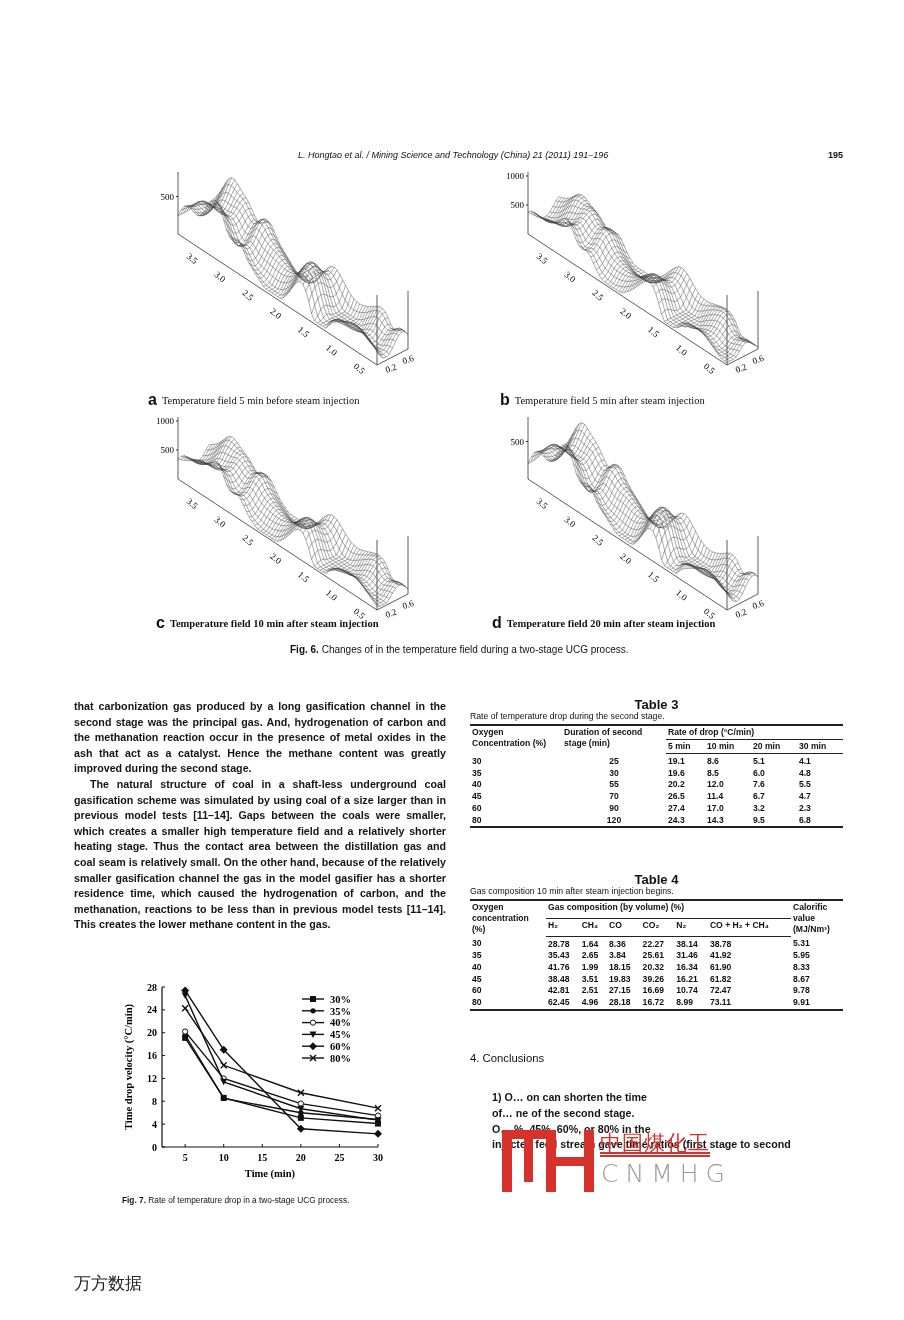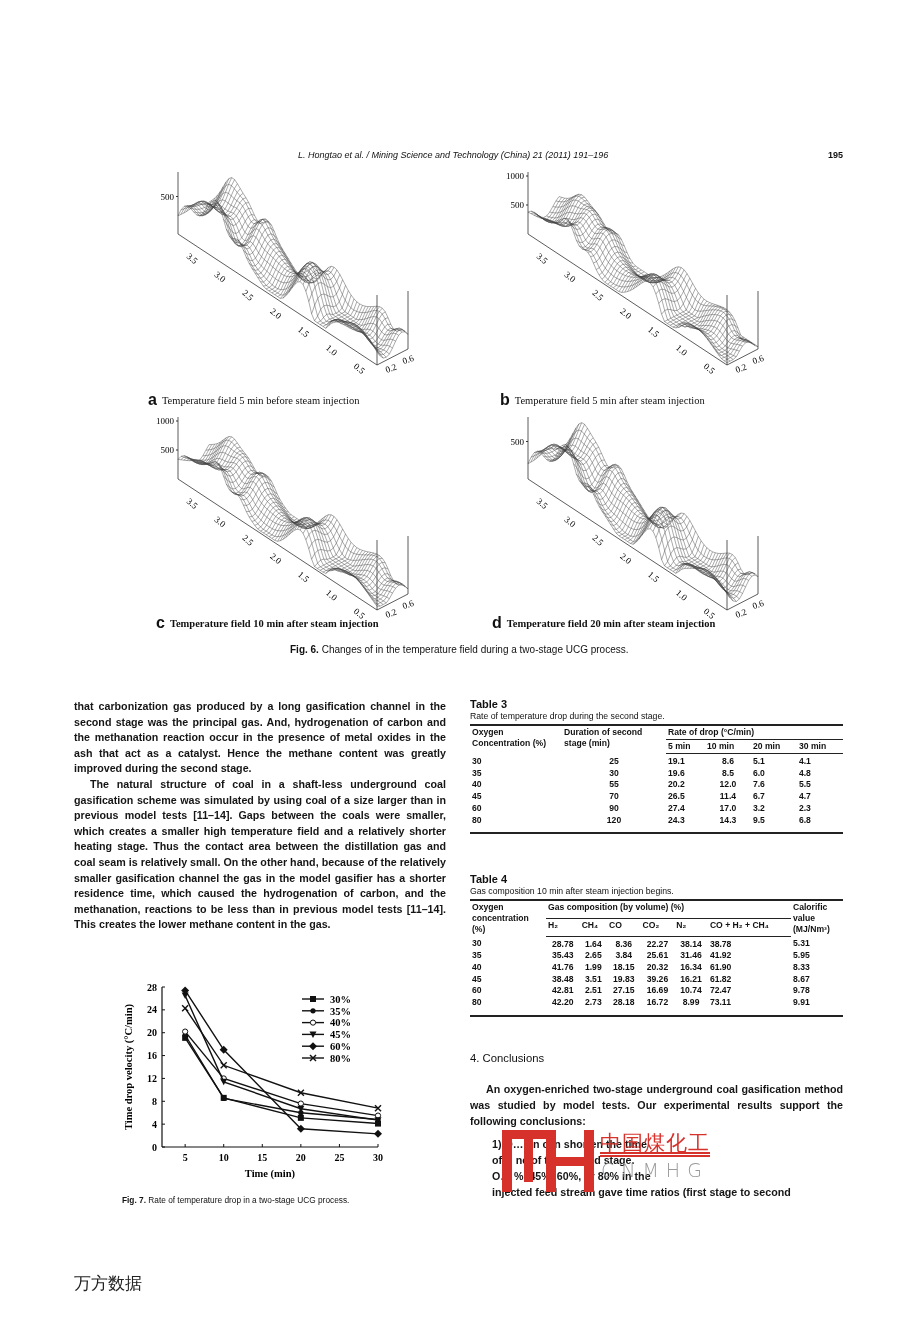--- a/index.html
+++ b/index.html
@@ -18,7 +18,7 @@
   .col-text p { margin:0; }
   .col-text p.indent { text-indent:16px; }
   .tbl-block { left:470px; width:373px; font-size:8.7px; color:#111; }
-  .tbl-title { font-weight:bold; font-size:11px; line-height:11px; }
+  .tbl-title { font-weight:bold; font-size:13px; line-height:11px;text-align:center; }
   .tbl-desc { font-size:8.7px; line-height:12px; margin-bottom:2px; }
   table.data { width:100%; border-collapse:collapse; border-top:2px solid #222; border-bottom:2px solid #222; font-size:8.6px; }
   table.data th { font-weight:bold; text-align:left; padding:1px 2px; vertical-align:top; line-height:11px; }

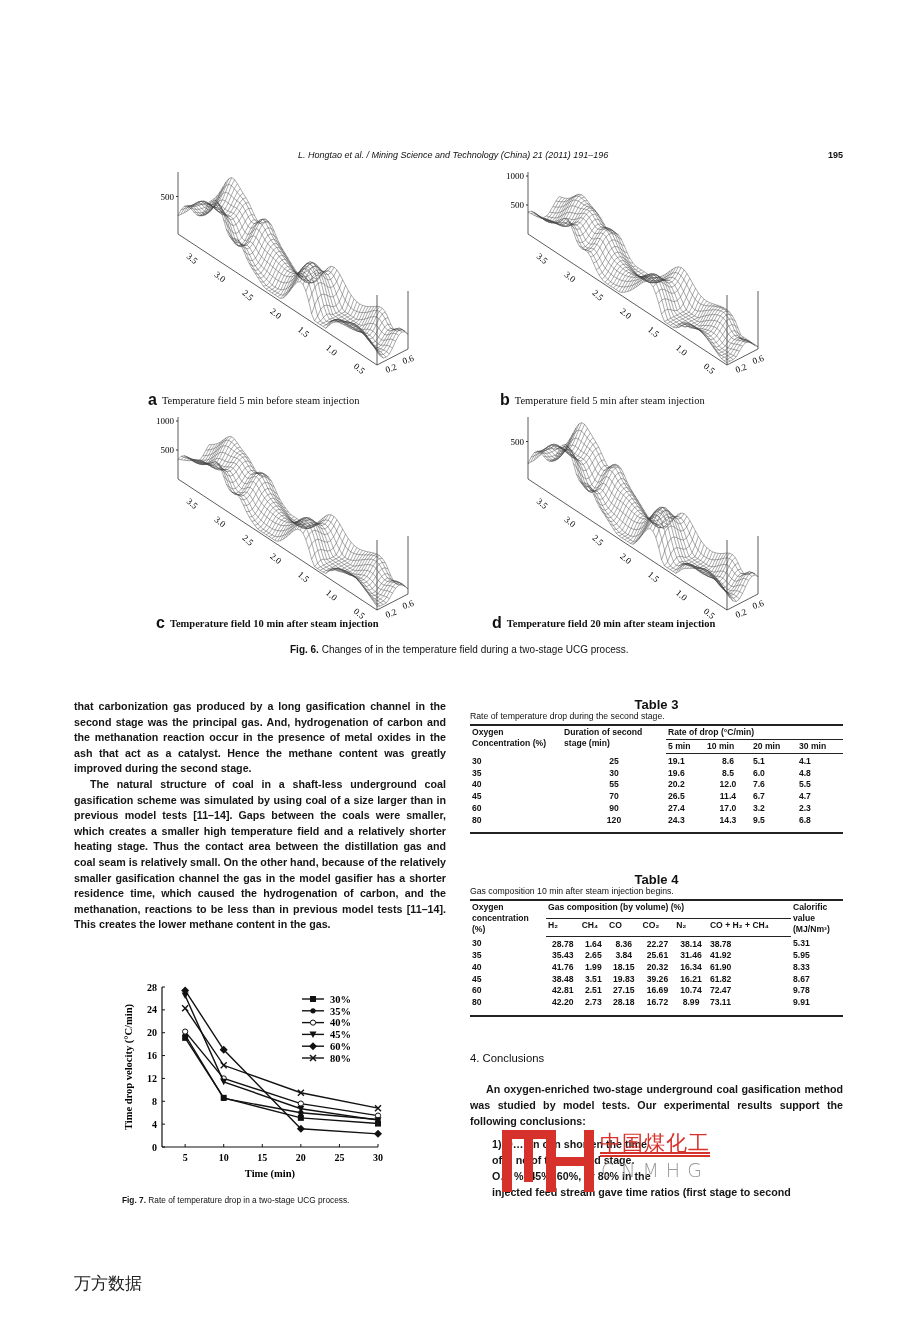--- a/index.html
+++ b/index.html
@@ -27,7 +27,7 @@
   table.data .span-line { border-bottom:1px solid #222;margin-top:40px; }
   table.data tbody tr:first-child td { padding-top:2px; }
   table.data tbody tr:last-child td { padding-bottom:6px; }
-  .r { text-align:center; }
+  .r { text-align:left; }
   .c { text-align:center; }
   .section-h { left:470px; top:1052px; font-weight:normal; font-size:11.3px; }
   .concl { left:470px; top:1082px; width:373px; font-size:10.7px; line-height:15.8px; font-weight:bold; color:#151515; text-align:justify; }

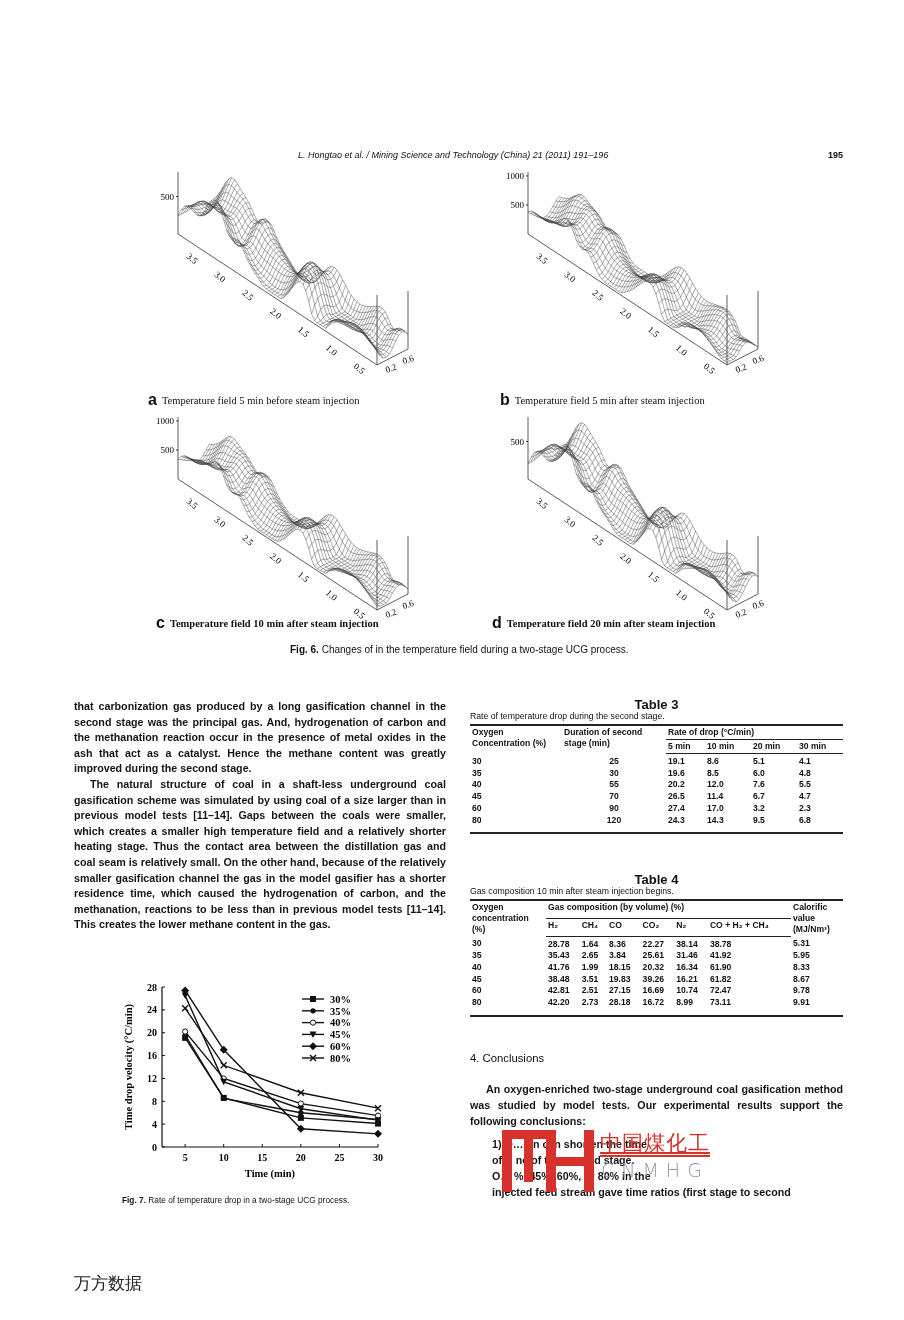--- a/index.html
+++ b/index.html
@@ -26,7 +26,7 @@
   table.data tr.hdr-bottom th { border-bottom:1px solid #222; }
   table.data .span-line { border-bottom:1px solid #222;margin-top:40px; }
   table.data tbody tr:first-child td { padding-top:2px; }
-  table.data tbody tr:last-child td { padding-bottom:6px; }
+  table.data tbody tr:last-child td { padding-bottom:0; }
   .r { text-align:left; }
   .c { text-align:center; }
   .section-h { left:470px; top:1052px; font-weight:normal; font-size:11.3px; }

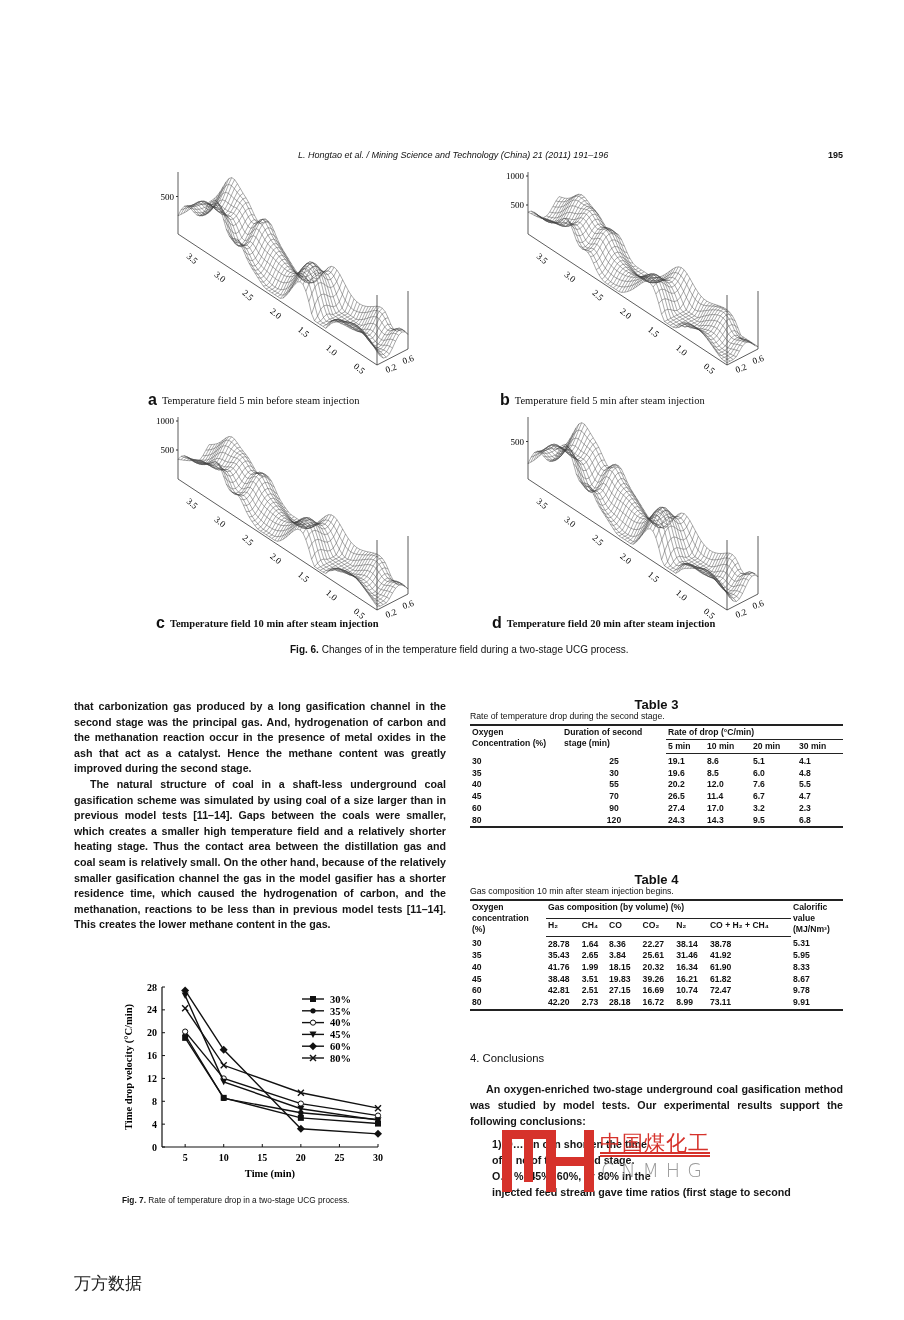--- a/index.html
+++ b/index.html
@@ -644,7 +644,7 @@
         </tr>
         <tr>
           <td>80</td>
-          <td class="r">42.20</td>
+          <td class="r">62.45</td>
           <td class="r">2.73</td>
           <td class="r">28.18</td>
           <td class="r">16.72</td>

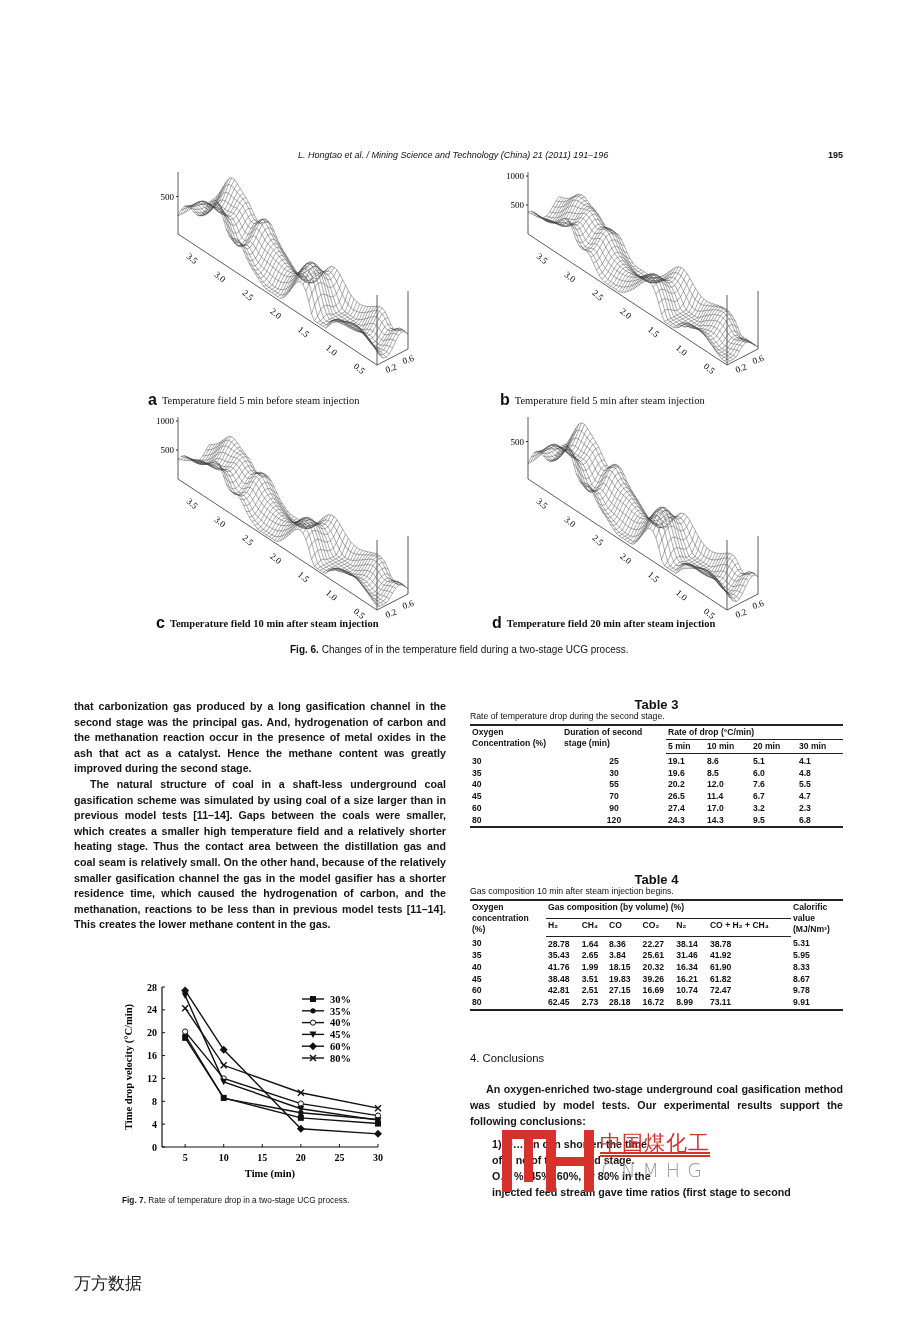--- a/index.html
+++ b/index.html
@@ -645,7 +645,7 @@
         <tr>
           <td>80</td>
           <td class="r">62.45</td>
-          <td class="r">2.73</td>
+          <td class="r">4.96</td>
           <td class="r">28.18</td>
           <td class="r">16.72</td>
           <td class="r">8.99</td>

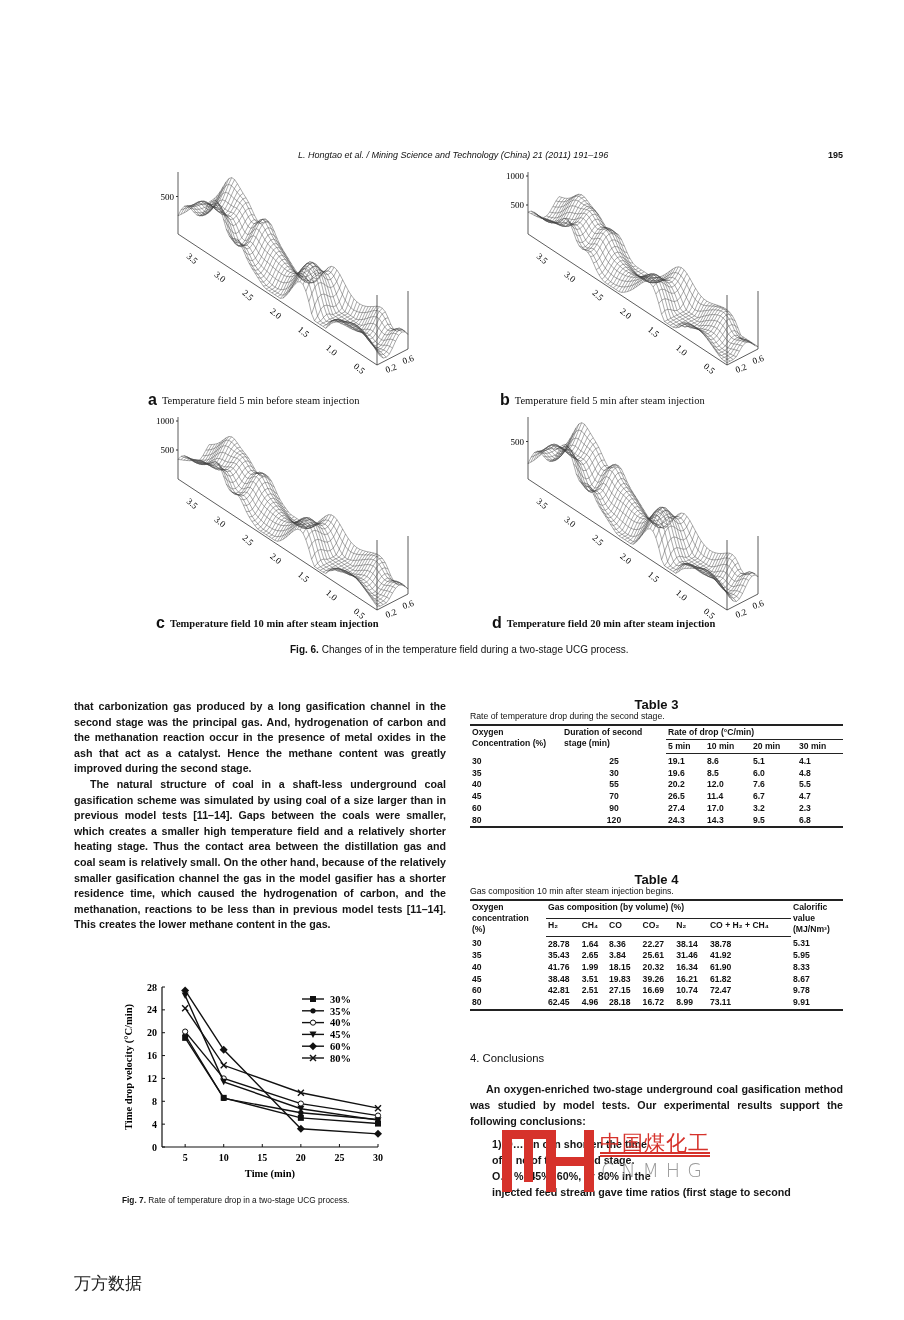--- a/index.html
+++ b/index.html
@@ -658,7 +658,6 @@
 
 <div class="abs section-h">4. Conclusions</div>
 <div class="abs concl">
-  <p class="indent">An oxygen-enriched two-stage underground coal gasification method was studied by model tests. Our experimental results support the following conclusions:</p>
   <div class="item">
     <div style="text-indent:0;">1) O… on can shorten the time</div>
     <div style="text-indent:0;">of… ne of the second stage.</div>

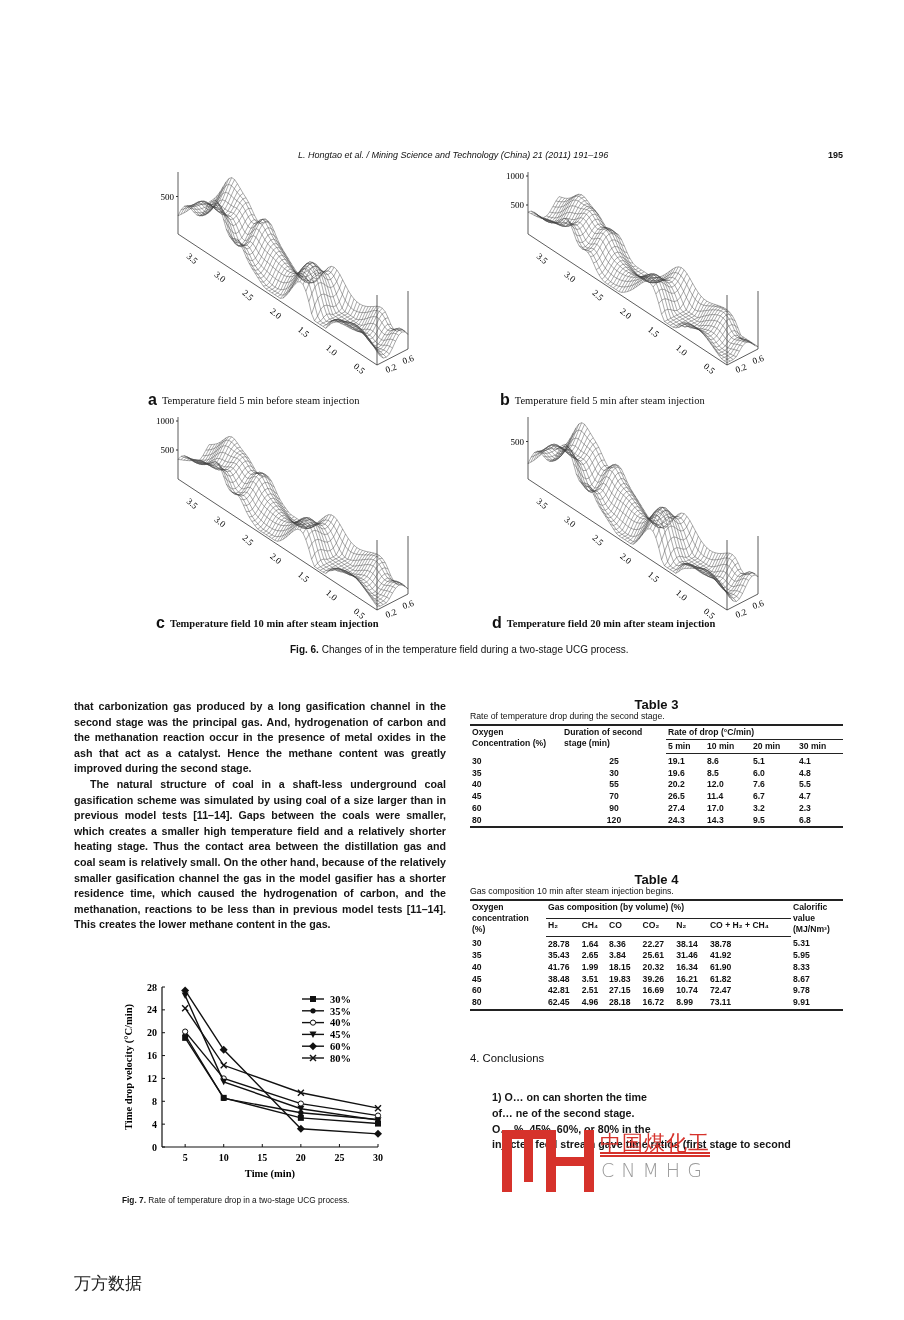--- a/index.html
+++ b/index.html
@@ -40,7 +40,7 @@
   .logo { left:502px; top:1130px; width:210px; height:62px; }
   .logo-text-cn { position:absolute; left:98px; top:-1px; font-size:21px; color:#d6322b; font-family:"DejaVu Sans", sans-serif; letter-spacing:1px;text-decoration:underline; }
   .logo-line { position:absolute; left:98px; top:25px; width:110px; height:1.5px; background:#d6322b; }
-  .logo-text-en { position:absolute; left:99px; top:29px; font-size:19px; color:#9a9a9a; letter-spacing:7px; font-family:"DejaVu Sans", sans-serif; font-weight:300; }
+  .logo-text-en { position:absolute; left:99px; top:29px; font-size:25px; color:#9a9a9a; letter-spacing:7px; font-family:"DejaVu Sans", sans-serif; font-weight:300; }
   .chart7 { left:112px; top:975px; width:290px; height:212px; }
   .chart7 text { font-family:"Liberation Serif", serif; }
 </style>

